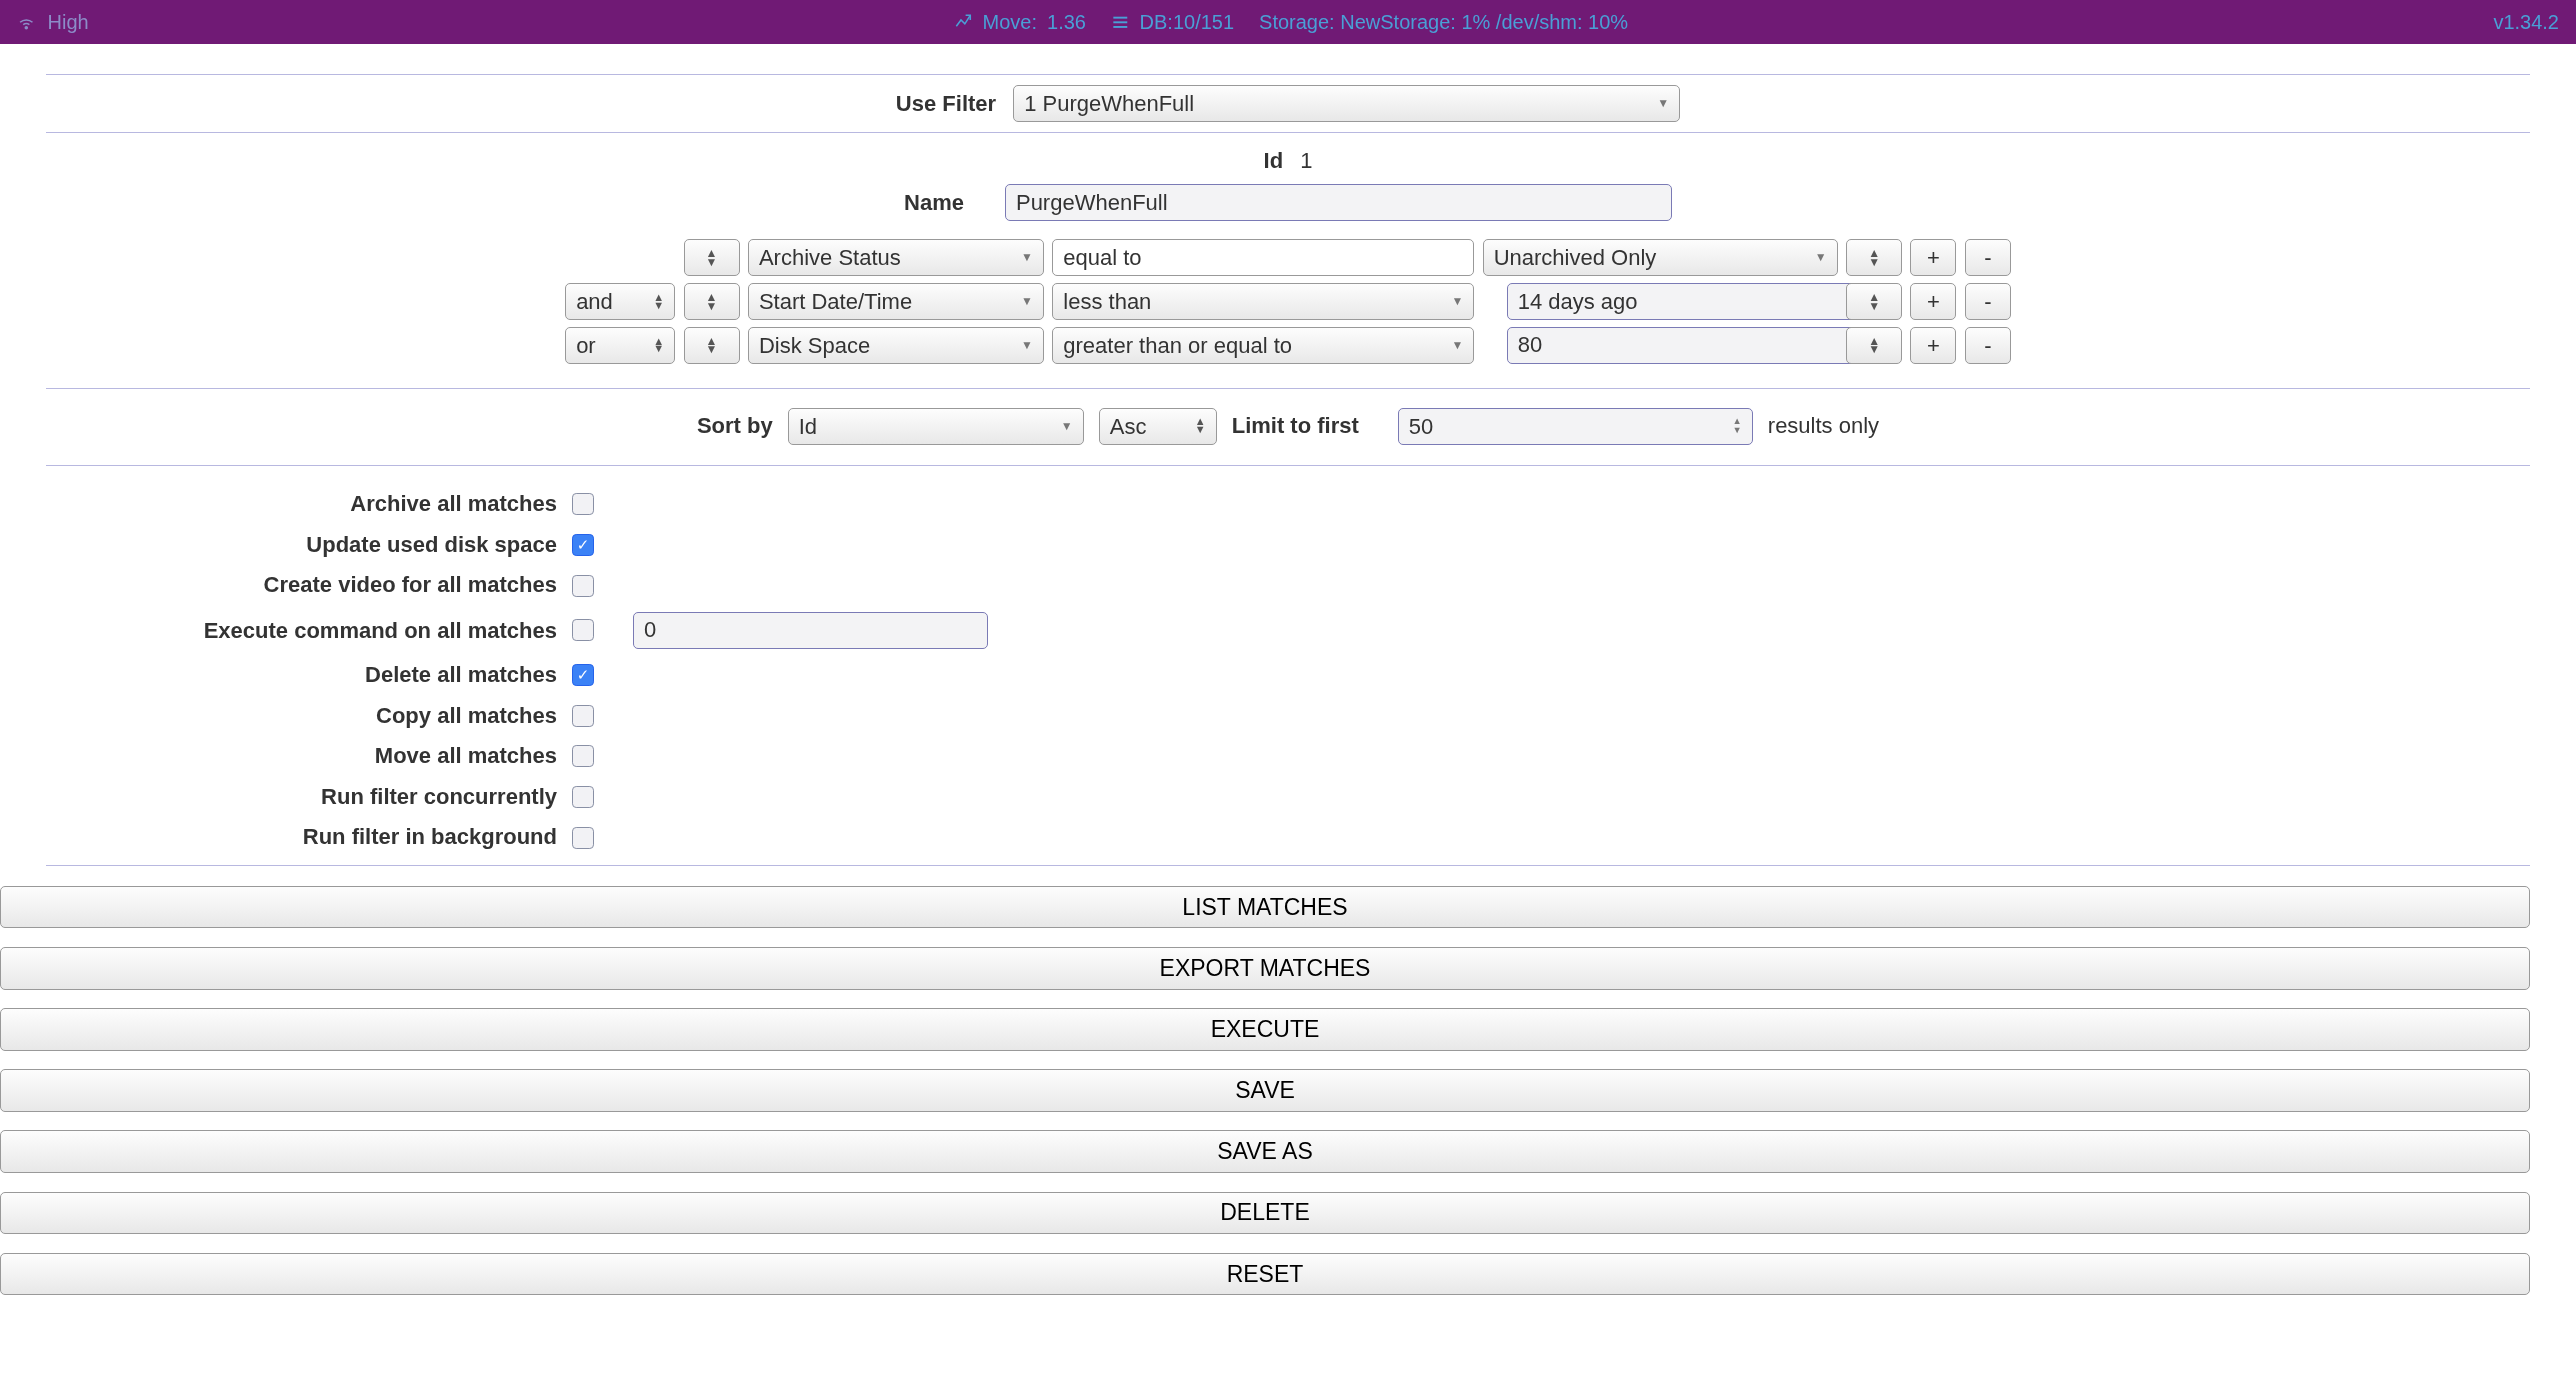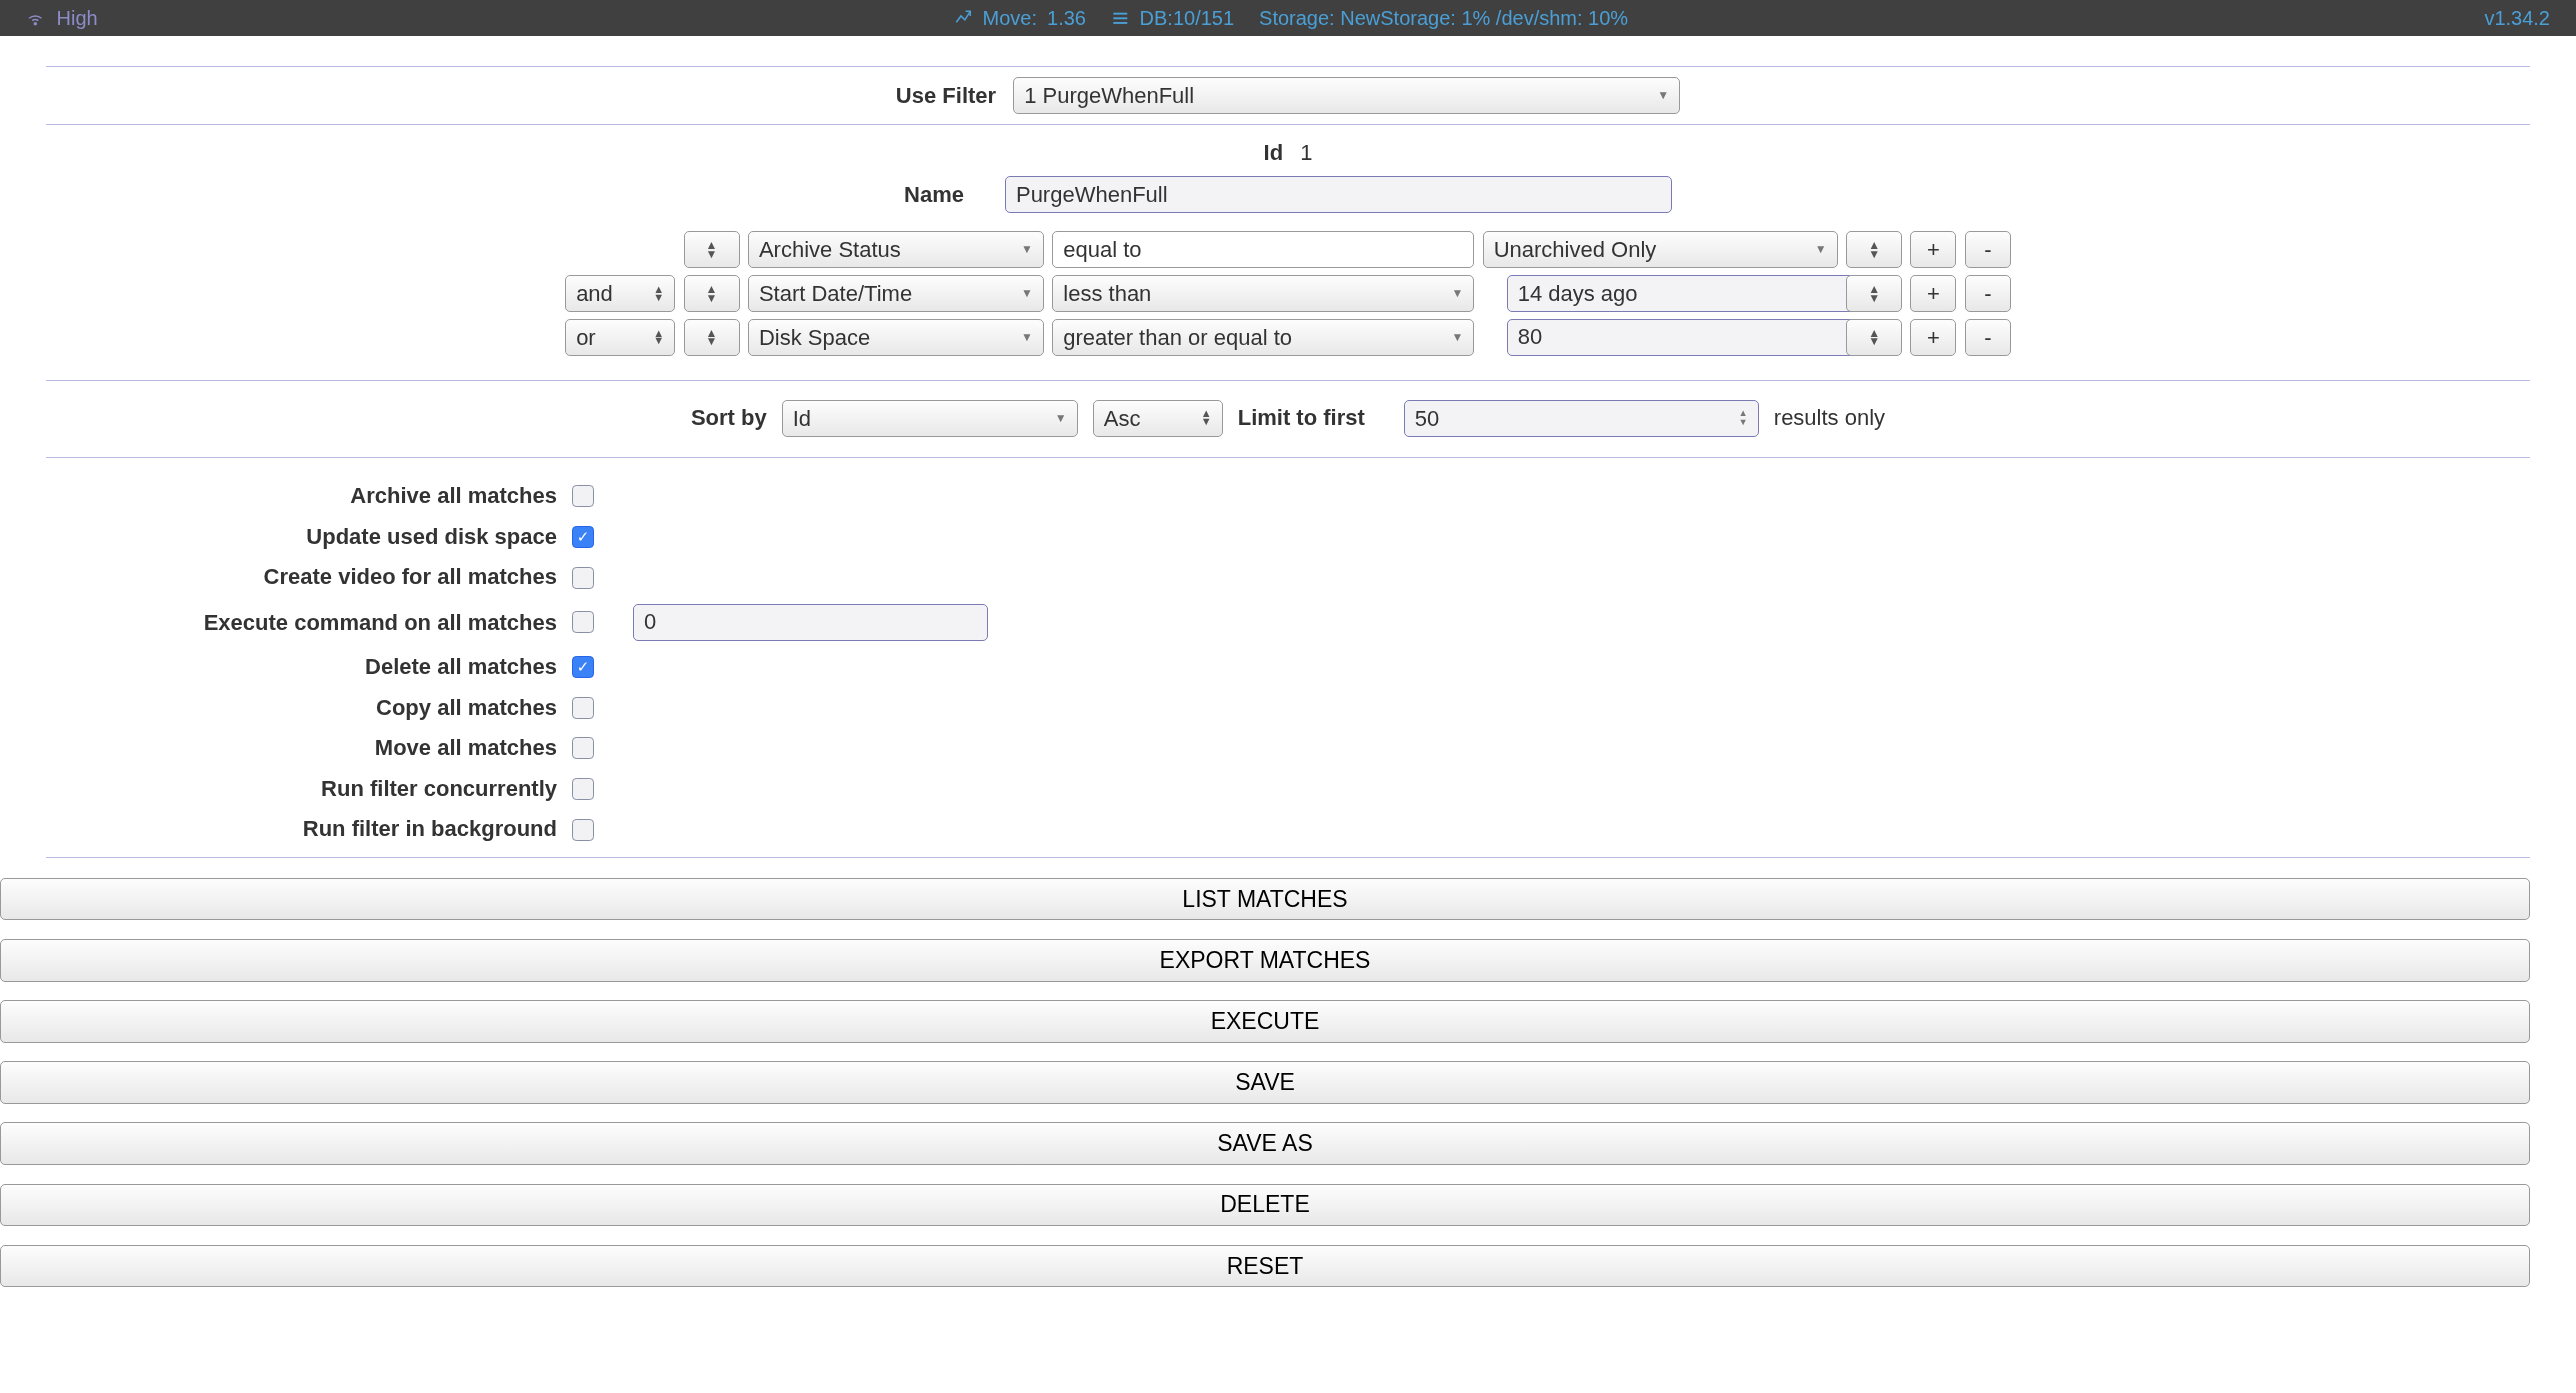--- a/index.html
+++ b/index.html
@@ -12,11 +12,11 @@
 }
 
 .topbar {
-  background: #404040;
-  height: 36px;
-  display: flex;
-  align-items: center;
-  padding: 0 26px;
+  background: #701a75;
+  height: 44px;
+  display: flex;
+  align-items: center;
+  padding: 0 17px;
   font-size: 20px;
 }
 .topbar-left {

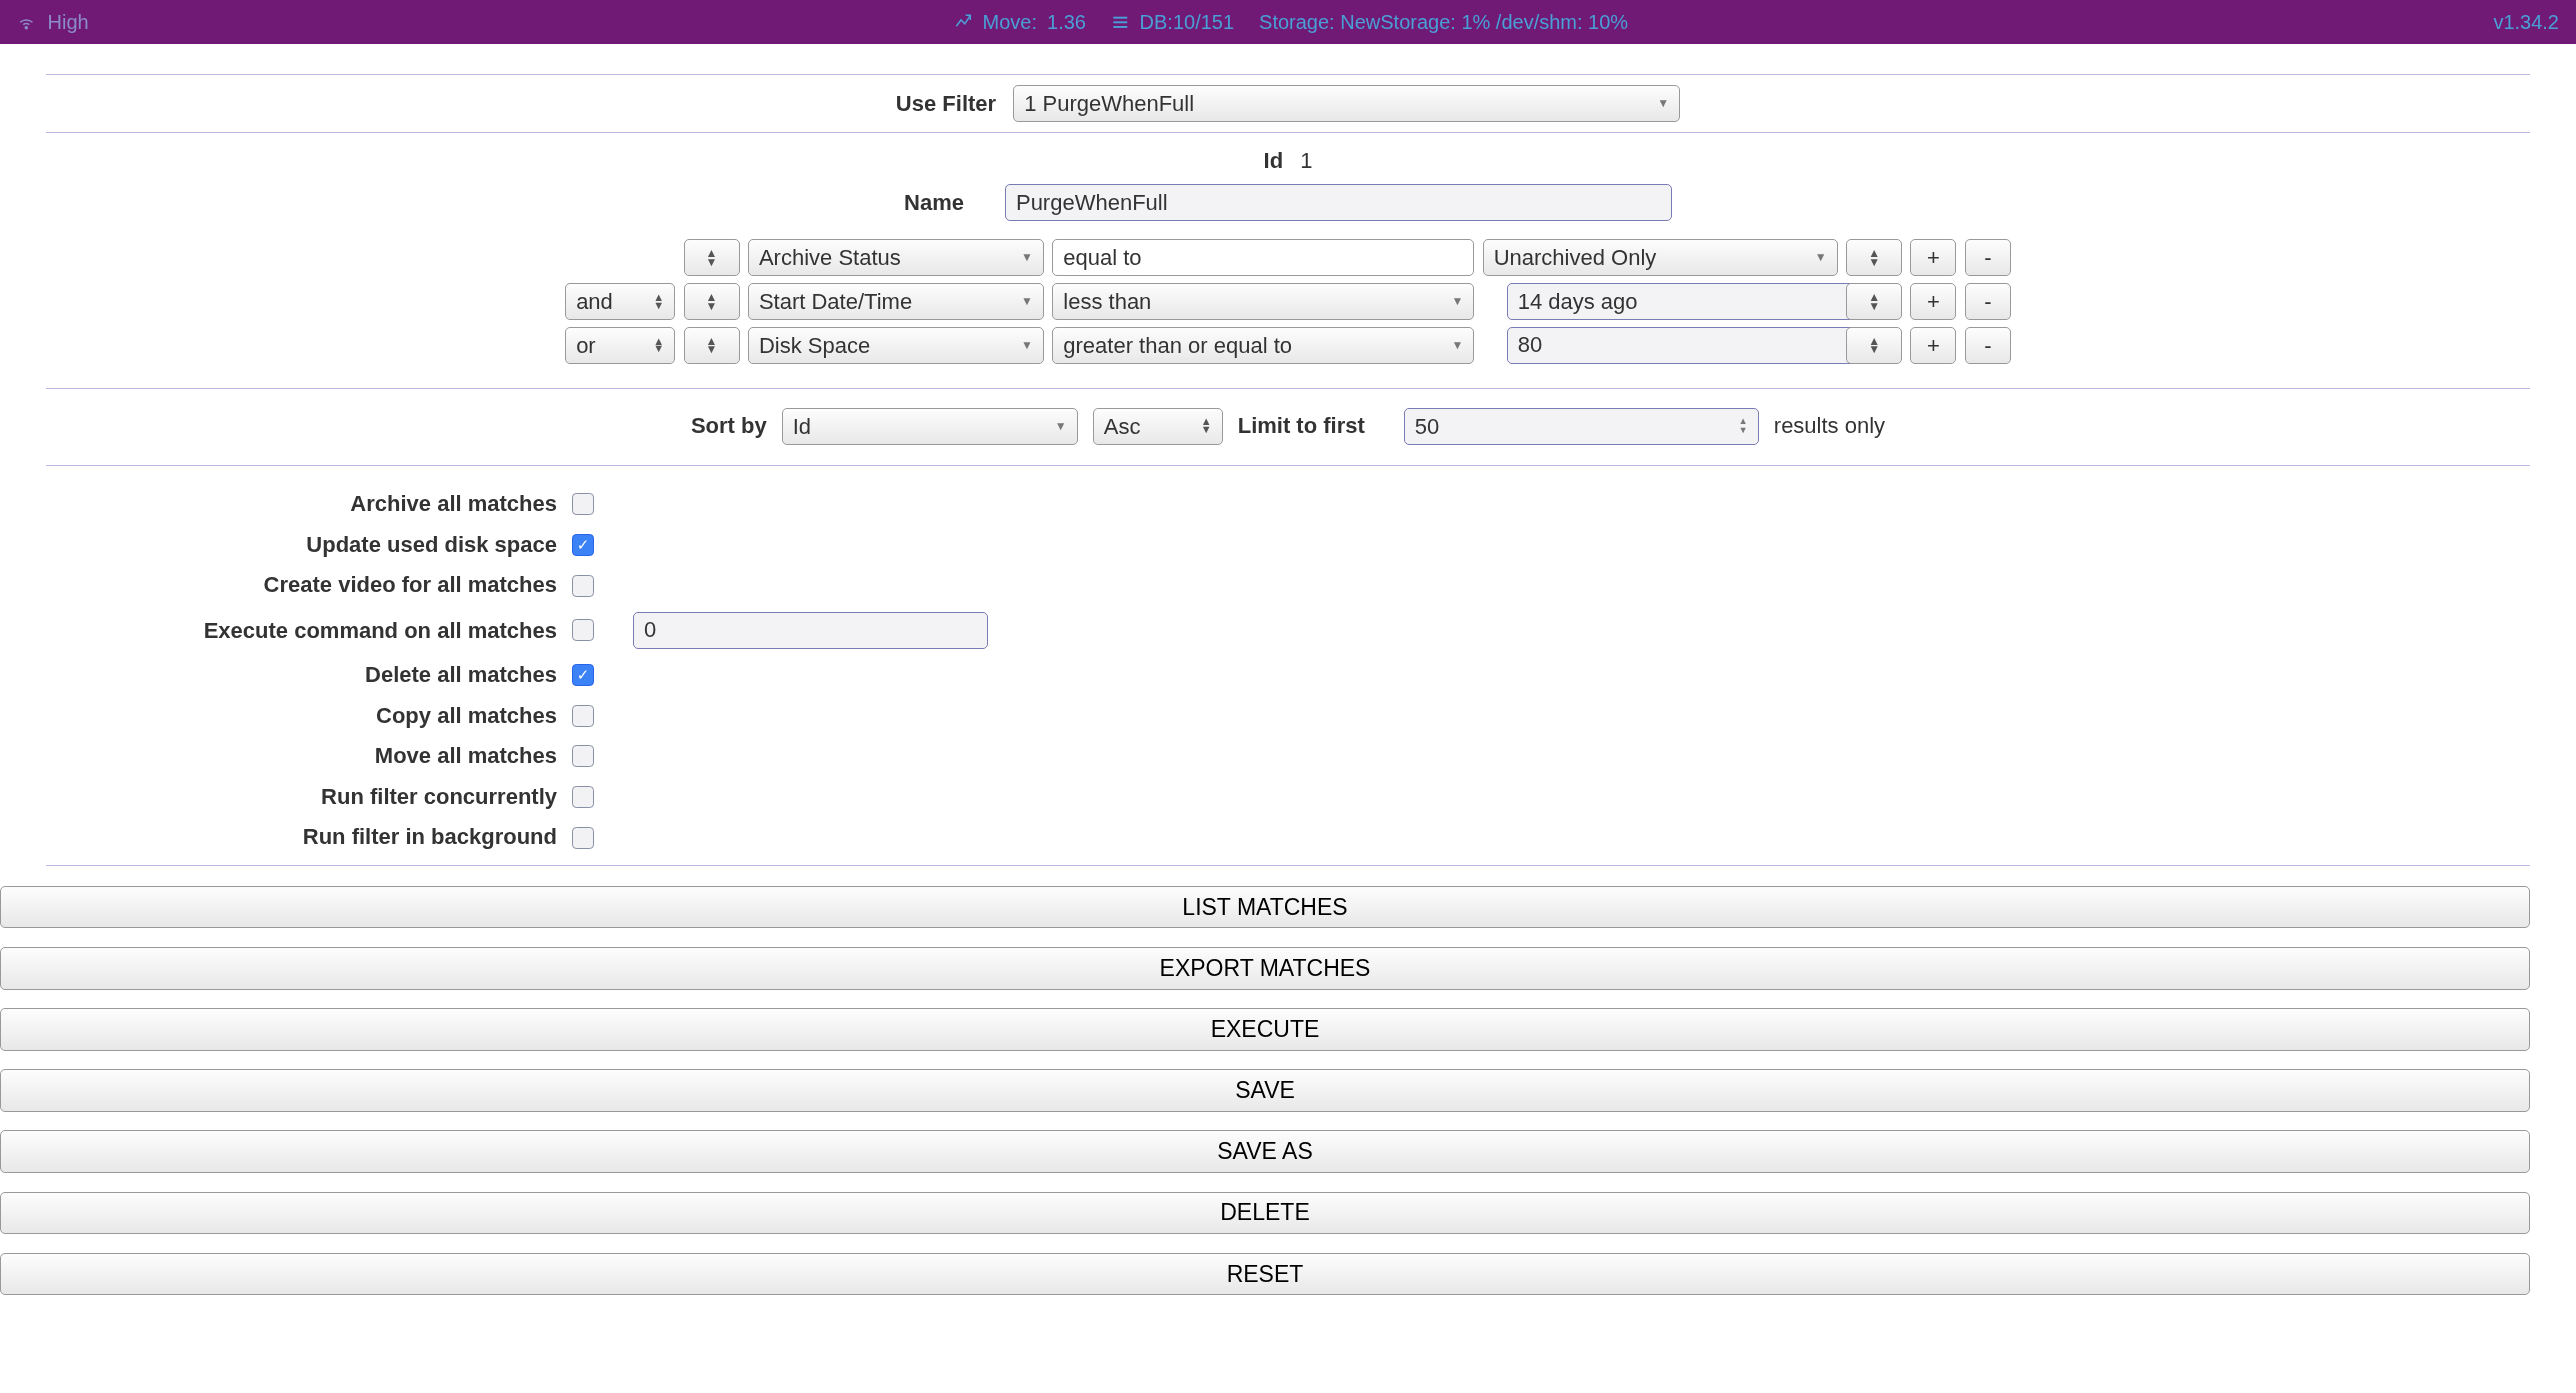--- a/index.html
+++ b/index.html
@@ -351,7 +351,7 @@
         <span>Id</span>
         <span class="caret">▼</span>
       </div>
-  <div class="select" style="width:130px;">
+  <div class="select" style="width:118px;">
         <span>Asc</span>
         <span class="dcaret">
           <span>▲</span>

